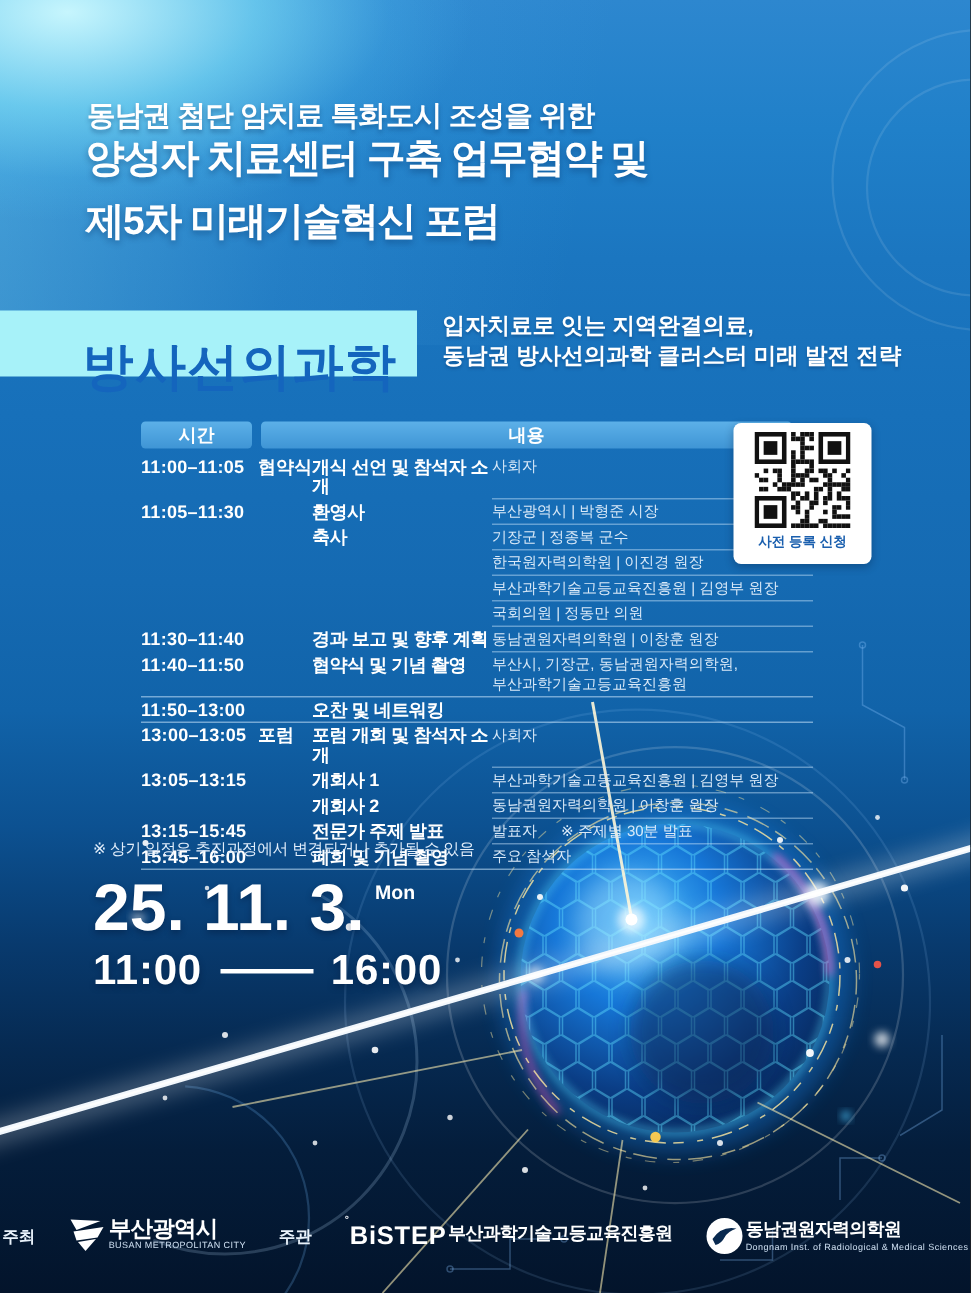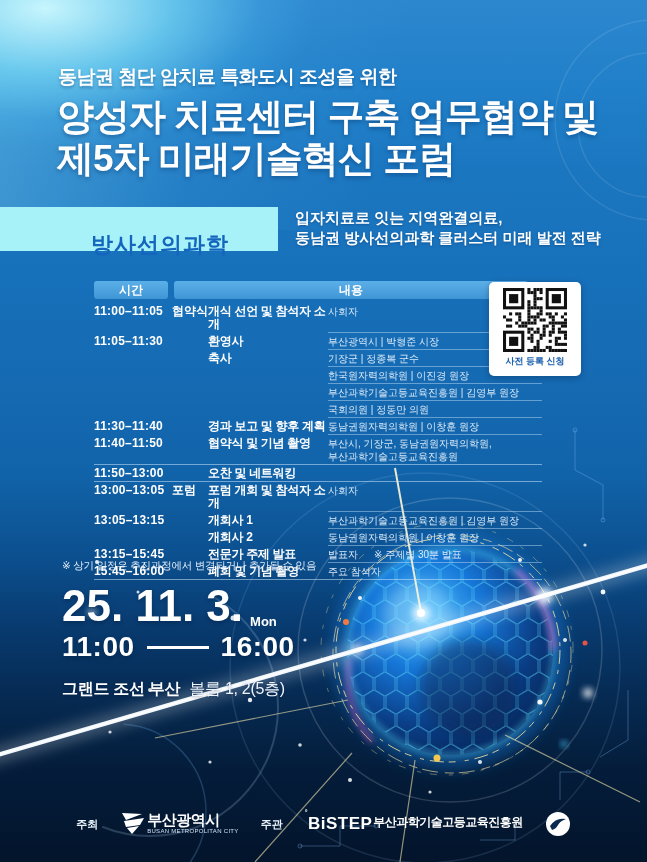--- a/index.html
+++ b/index.html
@@ -16,7 +16,7 @@
   
   .eyebrow{position:absolute;left:58px;top:64px;font-size:19px;font-weight:800;color:#ffffff;
     letter-spacing:-0.5px;text-shadow:0 2px 3px rgba(0,40,90,.35);}
-  .title{position:absolute;left:57px;top:96px;font-size:37px;font-weight:800;color:#ffffff;
+  .title{position:absolute;left:57px;top:84px;font-size:26px;font-weight:800;color:#ffffff;
     line-height:42px;letter-spacing:-1px;text-shadow:0 2px 4px rgba(0,40,90,.4);}
 
   

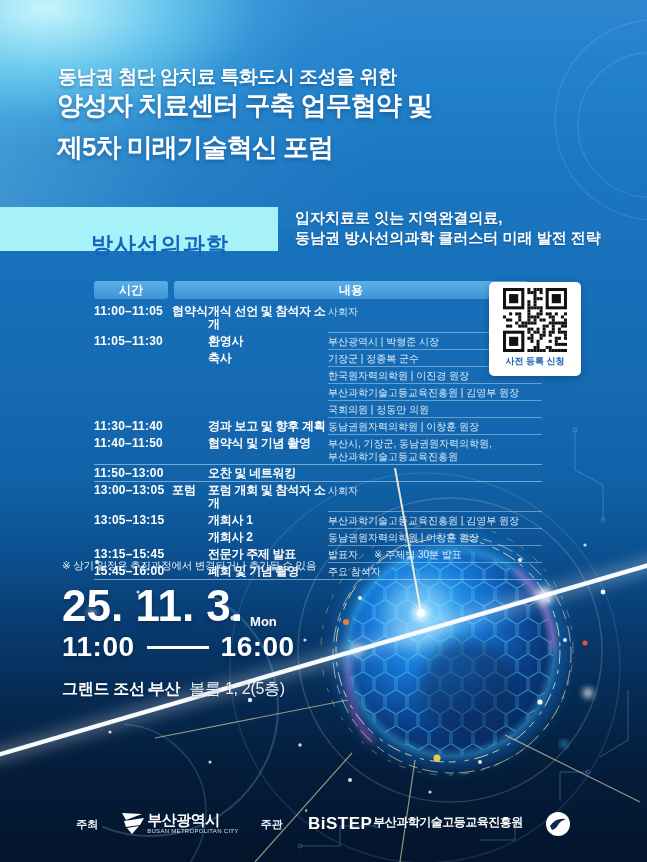--- a/index.html
+++ b/index.html
@@ -22,7 +22,7 @@
   
   .badge{position:absolute;left:0;top:207px;width:278px;height:44px;background:#a7f2f9;
     display:flex;align-items:center;justify-content:center;padding-left:42px;}
-  .badge span{font-size:22px;font-weight:800;color:#1465bd;letter-spacing:1px;margin-top:32px;}
+  .badge span{font-size:34px;font-weight:800;color:#1465bd;letter-spacing:1px;margin-top:32px;}
   .tagline{position:absolute;left:295px;top:208px;font-size:15px;font-weight:700;color:#ffffff;
     line-height:20px;text-shadow:0 1px 2px rgba(0,40,90,.35);}
 

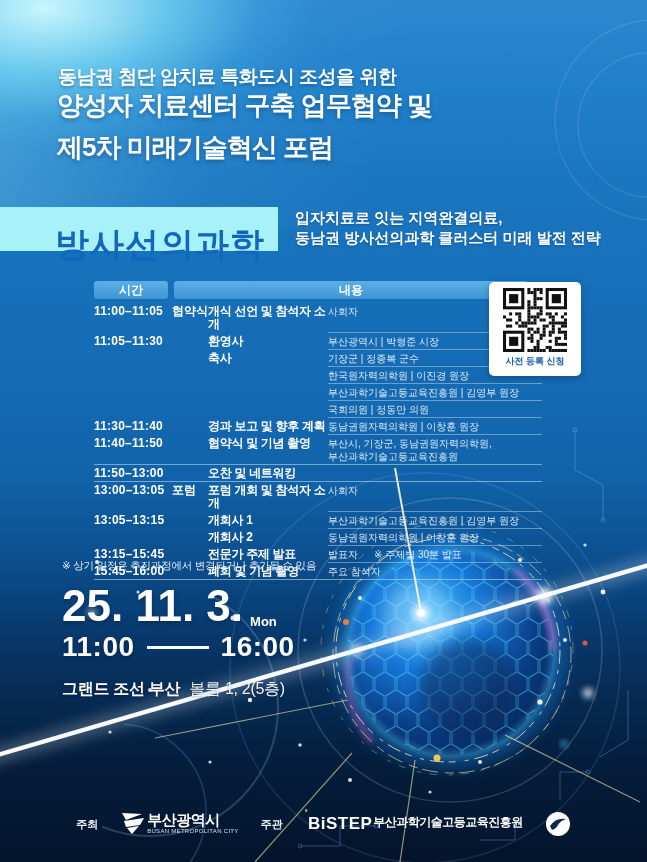--- a/index.html
+++ b/index.html
@@ -55,7 +55,7 @@
 
   
   .when{position:absolute;left:62px;top:583px;color:#fff;}
-  .date-line{display:flex;align-items:flex-end;}
+  .date-line{display:flex;align-items:flex-start;}
   .date-big{font-size:44px;font-weight:800;letter-spacing:0px;line-height:46px;
     text-shadow:0 2px 4px rgba(0,20,50,.4);}
   .date-day{font-size:13px;font-weight:700;margin:4px 0 0 7px;}

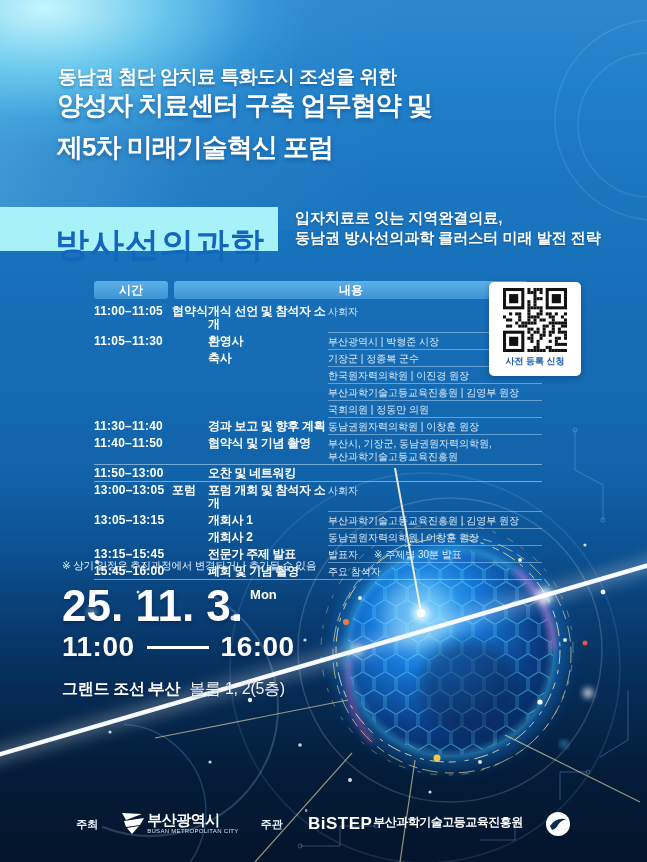--- a/index.html
+++ b/index.html
@@ -515,10 +515,6 @@
         <span class="time-dash"></span>
         <span>16:00</span>
       </div>
-      <div class="venue">
-        <span class="v-bold">그랜드 조선 부산</span>
-        <span class="v-rest">볼룸 1, 2(5층)</span>
-      </div>
     </div>
 
     <div class="footer">

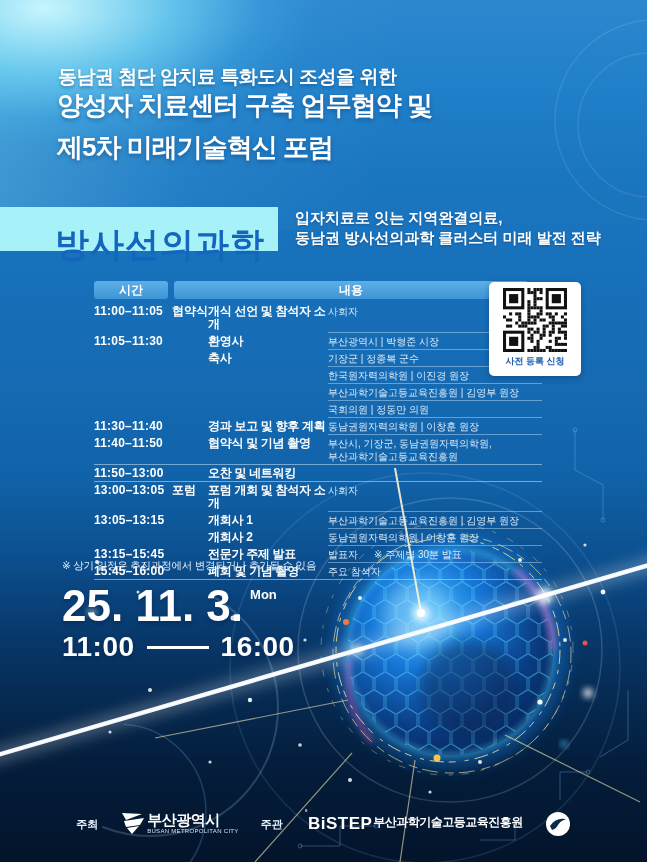--- a/index.html
+++ b/index.html
@@ -542,6 +542,10 @@
           <circle cx="13" cy="13" r="12" fill="#ffffff"></circle>
           <path d="M5 15 Q11 6 21 8 Q15 10 13 14 Q11 18 7 19 Z" fill="#0a2a50"></path>
         </svg>
+        <div class="f-col">
+          <span class="f-name-sm">동남권원자력의학원</span>
+          <span class="f-sub">Dongnam Inst. of Radiological &amp; Medical Sciences</span>
+        </div>
       </div>
     </div>
   </div>

